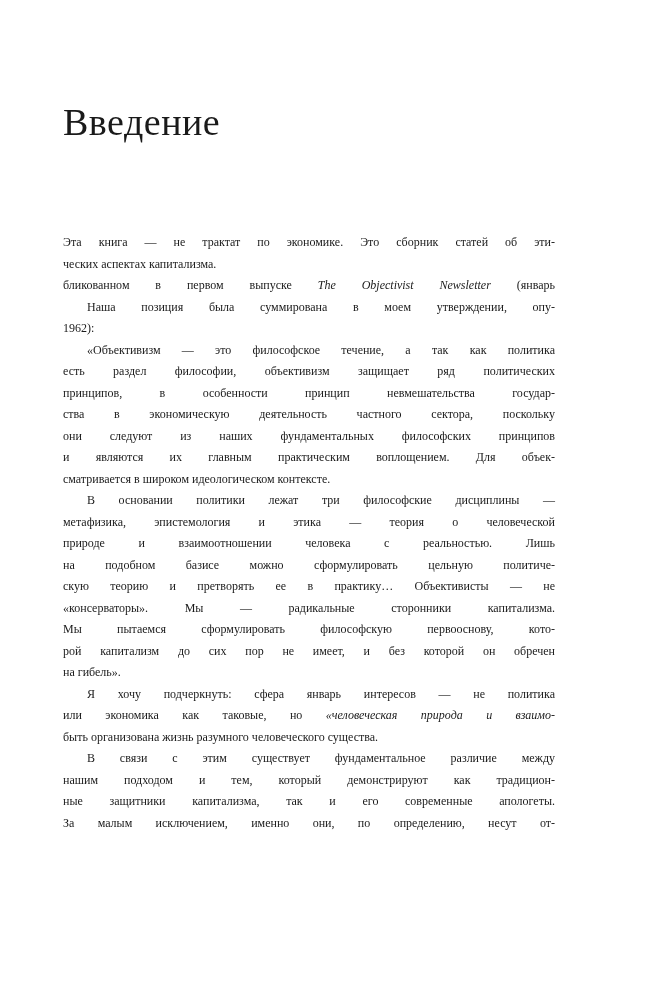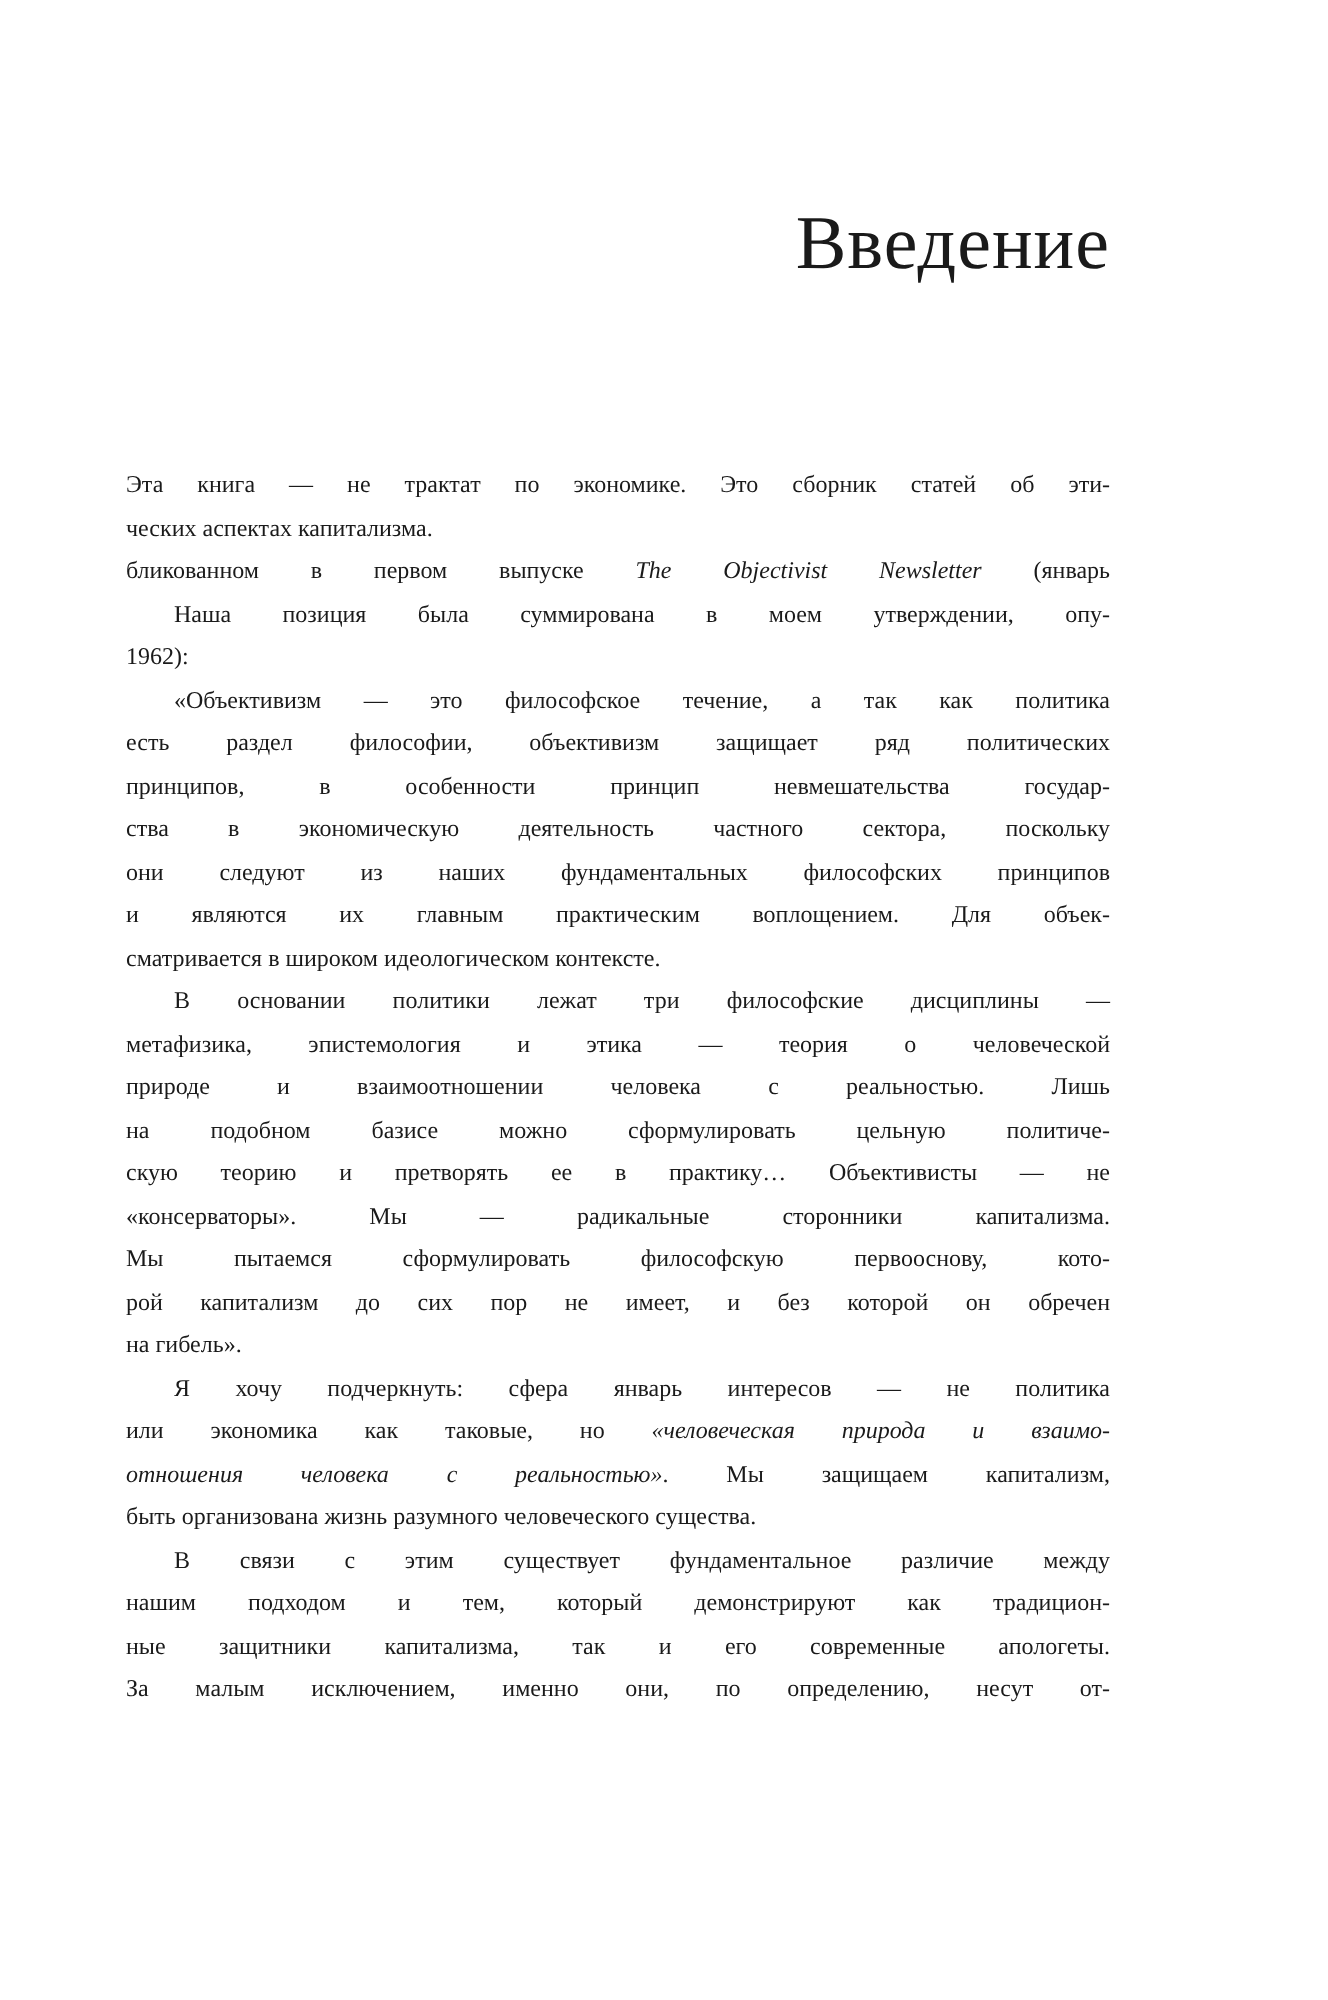--- a/index.html
+++ b/index.html
@@ -22,7 +22,7 @@
     left: 63px;
     width: 492px;
     margin: 0;
-    text-align: right;
+    text-align: left;
     font-size: 38px;
     font-weight: 400;
     line-height: 1.1;

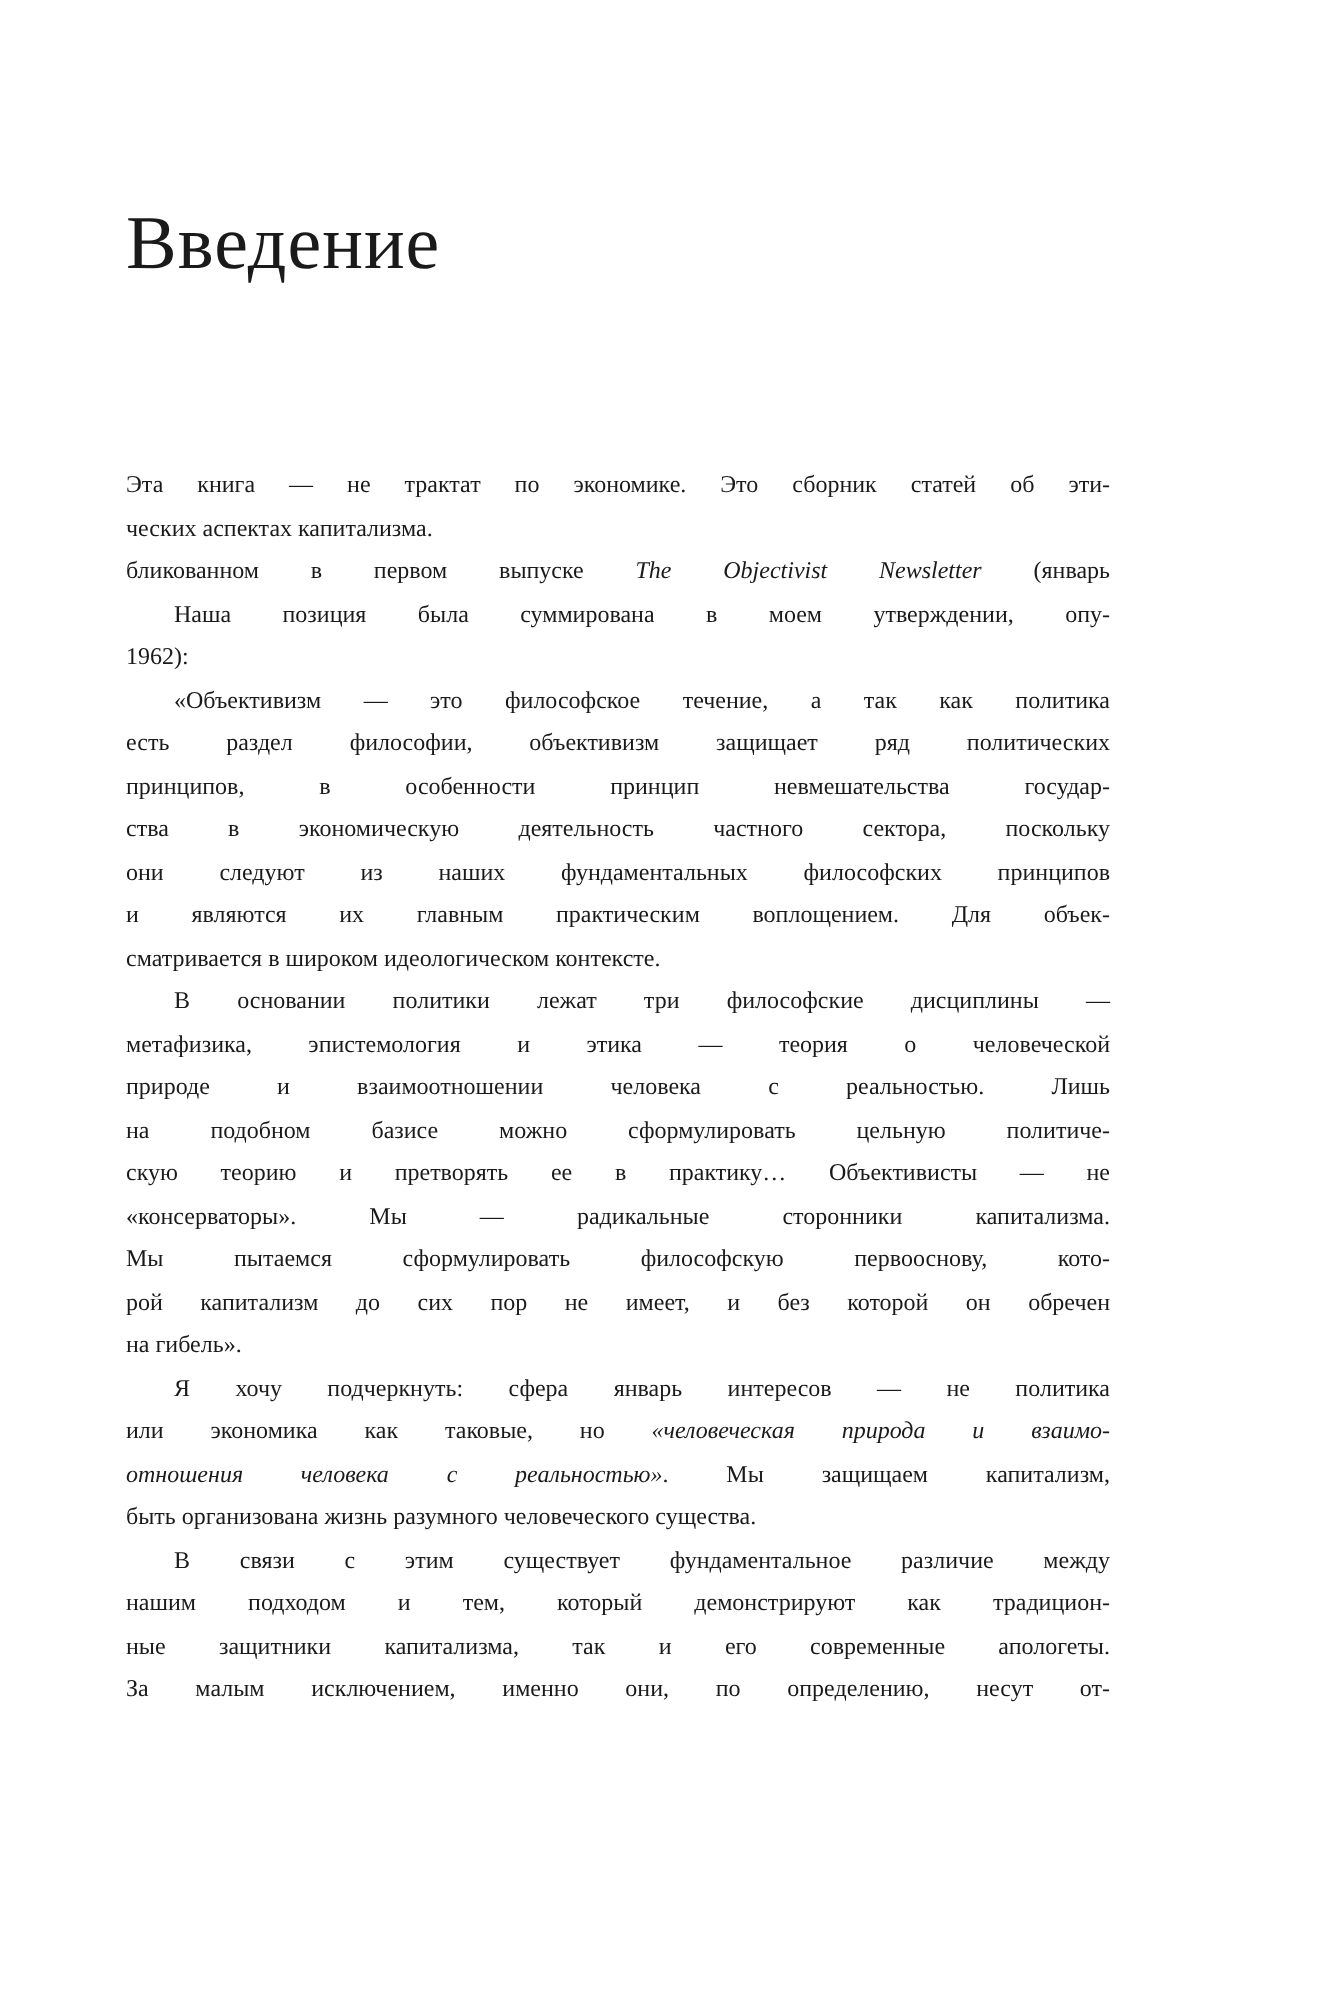--- a/index.html
+++ b/index.html
@@ -93,7 +93,6 @@
       <div class="paragraph">
         <div class="line indent"><span>Я хочу подчеркнуть: сфера январь интересов — не политика</span></div>
         <div class="line"><span>или экономика как таковые, но </span><em>«человеческая природа и взаимо-</em></div>
-        <div class="line"><em>отношения человека с реальностью»</em><span>. Мы защищаем капитализм,</span></div>
         <div class="line last"><span>быть организована жизнь разумного человеческого существа.</span></div>
       </div>
       <div class="paragraph">

